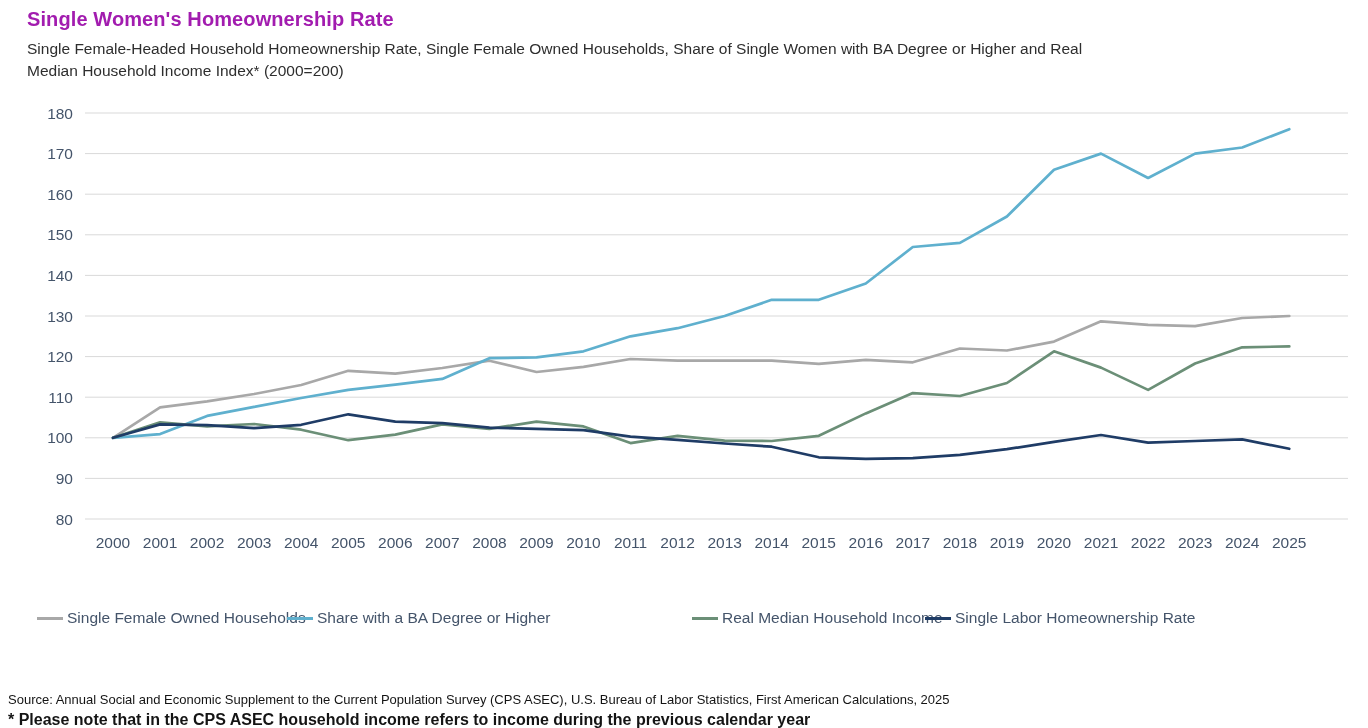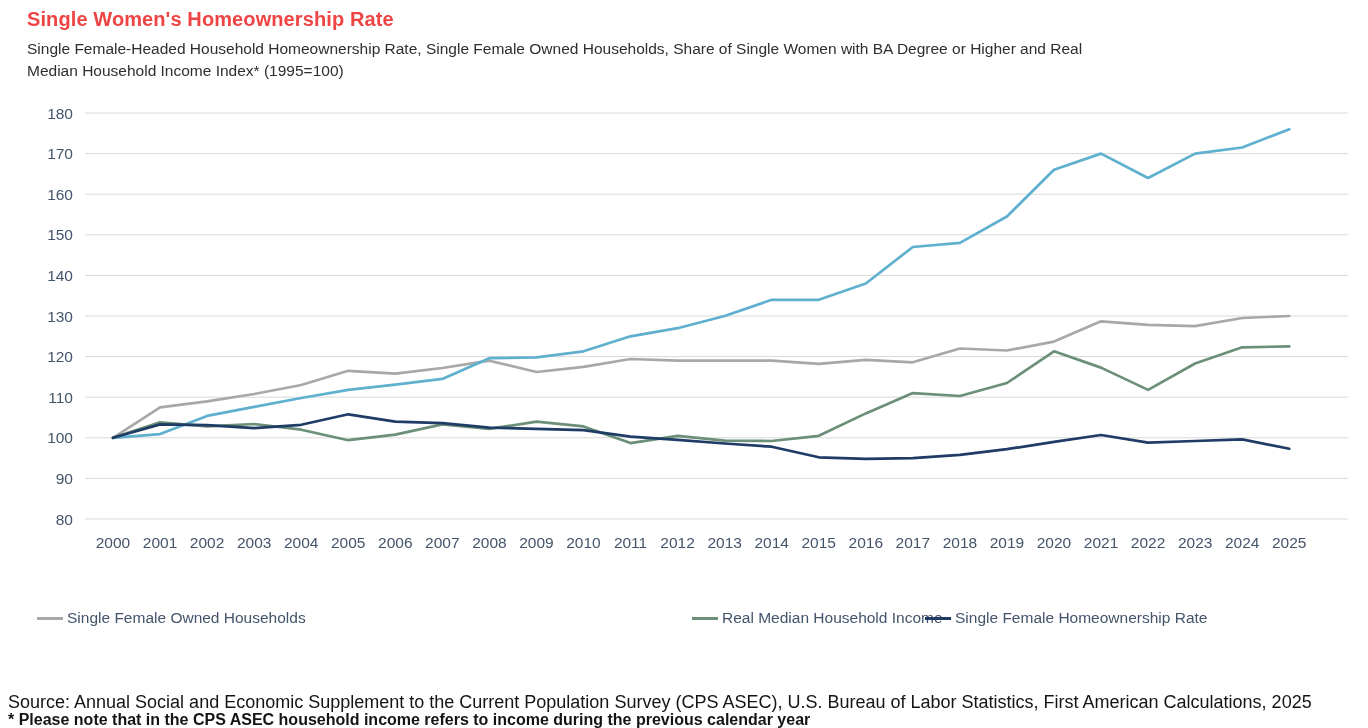--- a/index.html
+++ b/index.html
@@ -10,7 +10,7 @@
   }
   .title{
     position:absolute;left:27px;top:8px;
-    font-size:20px;font-weight:700;color:#ef4444;letter-spacing:.1px;
+    font-size:20px;font-weight:700;color:#a21caf;letter-spacing:.1px;
   }
   .subtitle{
     position:absolute;left:27px;top:38px;width:1078px;

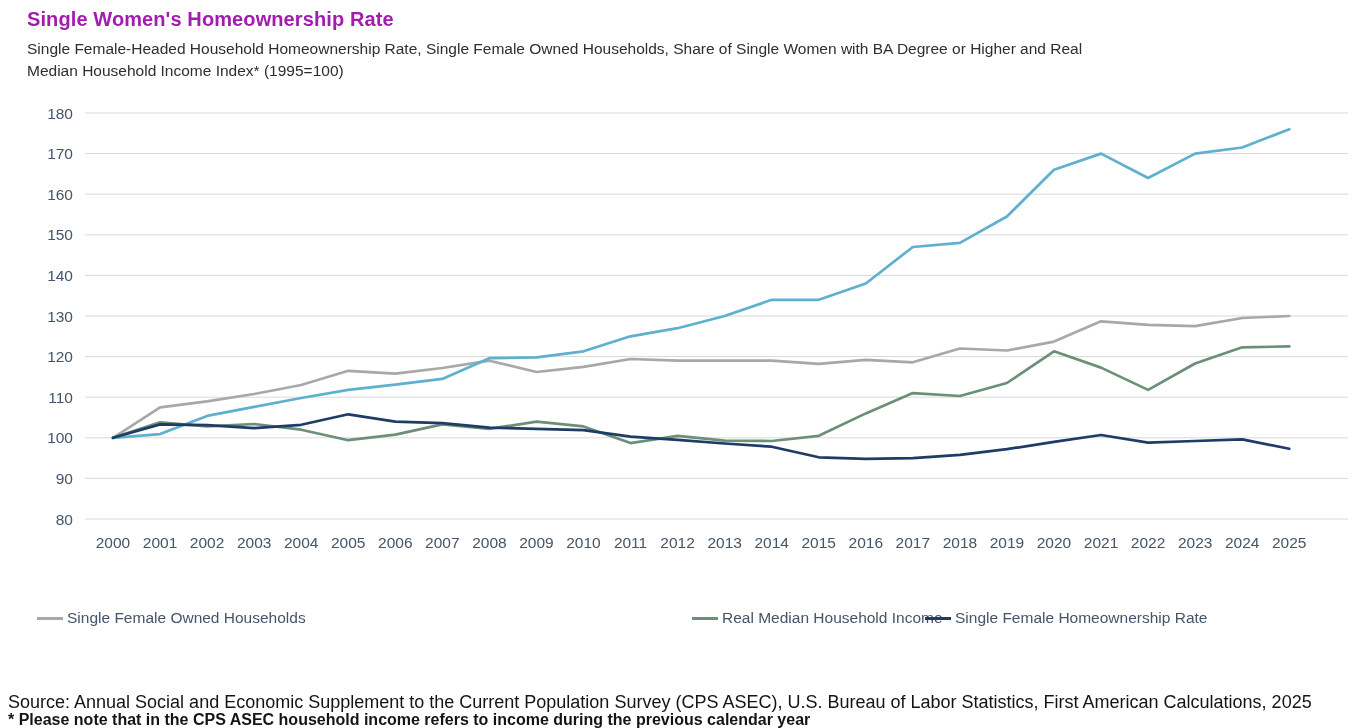--- a/index.html
+++ b/index.html
@@ -35,7 +35,7 @@
 <body>
 
 <div class="title">Single Women's Homeownership Rate</div>
-<div class="subtitle">Single Female-Headed Household Homeownership Rate, Single Female Owned Households, Share of Single Women with BA Degree or Higher and Real Median Household Income Index* (1995=100)</div>
+<div class="subtitle">Single Female-Headed Household Homeownership Rate, Single Female Owned Households, Share of Single Women with BA Degree or Higher and Real Median Household Income Index* (2000=200)</div>
 
 <div id="chart-wrap">
   <svg id="chart-svg" width="1368" height="475" viewBox="0 95 1368 475">

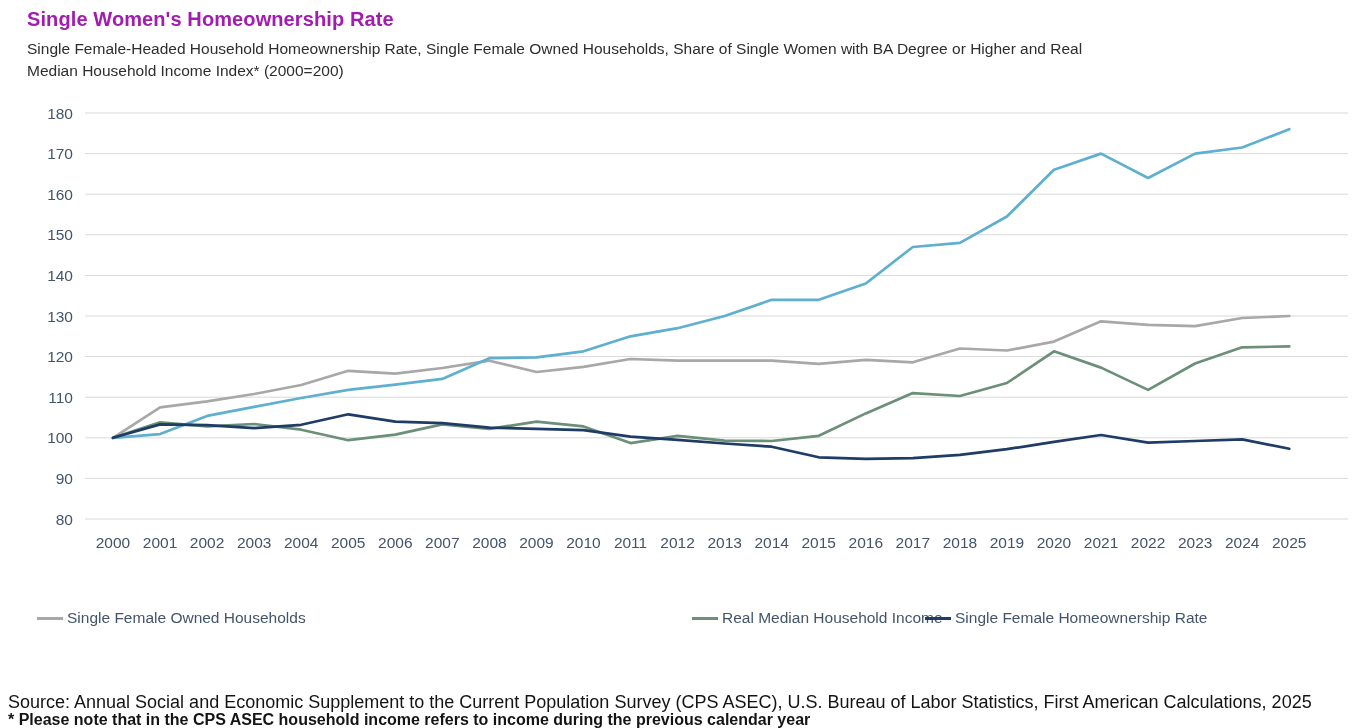--- a/index.html
+++ b/index.html
@@ -99,6 +99,10 @@
       <span class="legend-swatch" style="background: rgb(168, 168, 168);"></span>
       <span class="legend-label">Single Female Owned Households</span>
     </div>
+    <div class="legend-item" style="left: 287px;">
+      <span class="legend-swatch" style="background: rgb(95, 176, 206);"></span>
+      <span class="legend-label">Share with a BA Degree or Higher</span>
+    </div>
     <div class="legend-item" style="left: 692px;">
       <span class="legend-swatch" style="background: rgb(107, 143, 119);"></span>
       <span class="legend-label">Real Median Household Income</span>

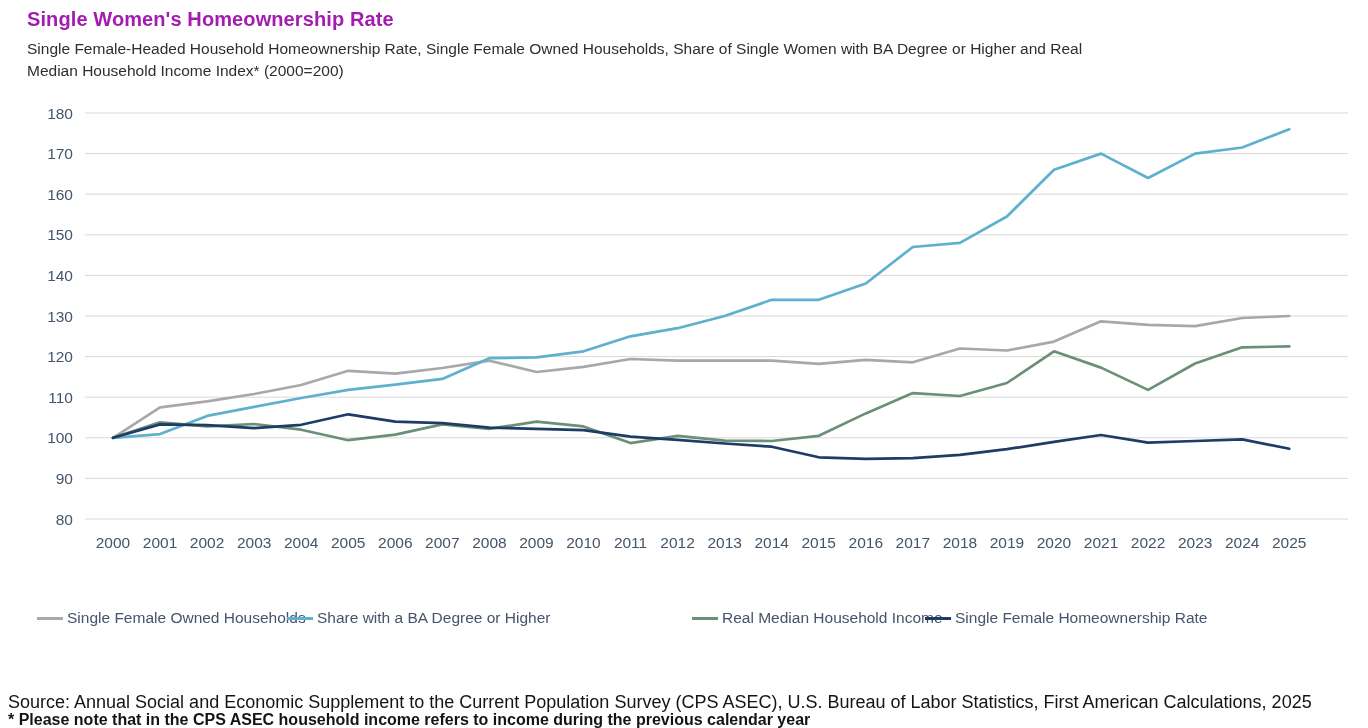--- a/index.html
+++ b/index.html
@@ -109,7 +109,7 @@
     </div>
     <div class="legend-item" style="left: 925px;">
       <span class="legend-swatch" style="background: rgb(31, 60, 102);"></span>
-      <span class="legend-label">Single Female Homeownership Rate</span>
+      <span class="legend-label">Single Labor Homeownership Rate</span>
     </div>
   </div>
 

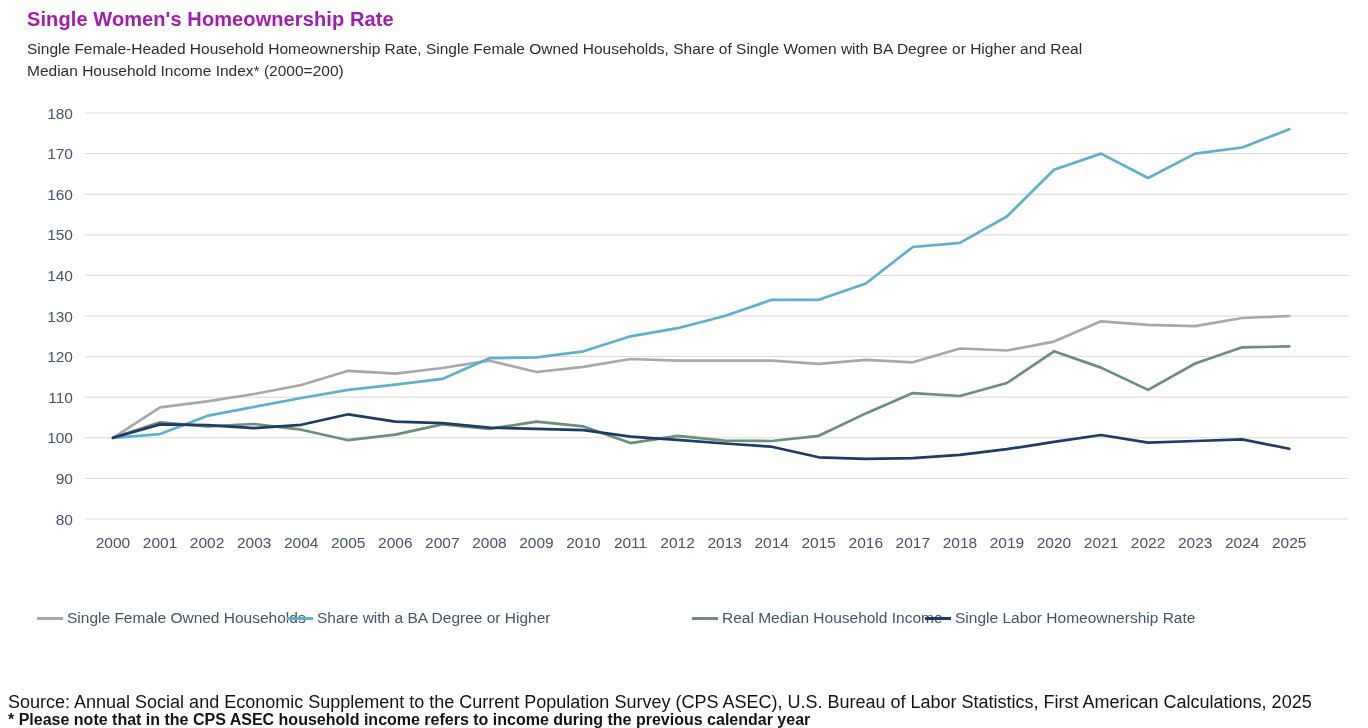--- a/index.html
+++ b/index.html
@@ -25,7 +25,7 @@
   .legend-swatch{display:inline-block;width:26px;height:3px;margin-right:4px;}
   .legend-label{font-size:15.5px;color:#44546a;white-space:nowrap;}
   .source-line{
-    position:absolute;left:8px;top:692px;font-size:18px;color:#141414;white-space:nowrap;
+    position:absolute;left:8px;top:692px;font-size:13px;color:#141414;white-space:nowrap;
   }
   .footnote-line{
     position:absolute;left:8px;top:711px;font-size:16px;font-weight:600;color:#141414;white-space:nowrap;

